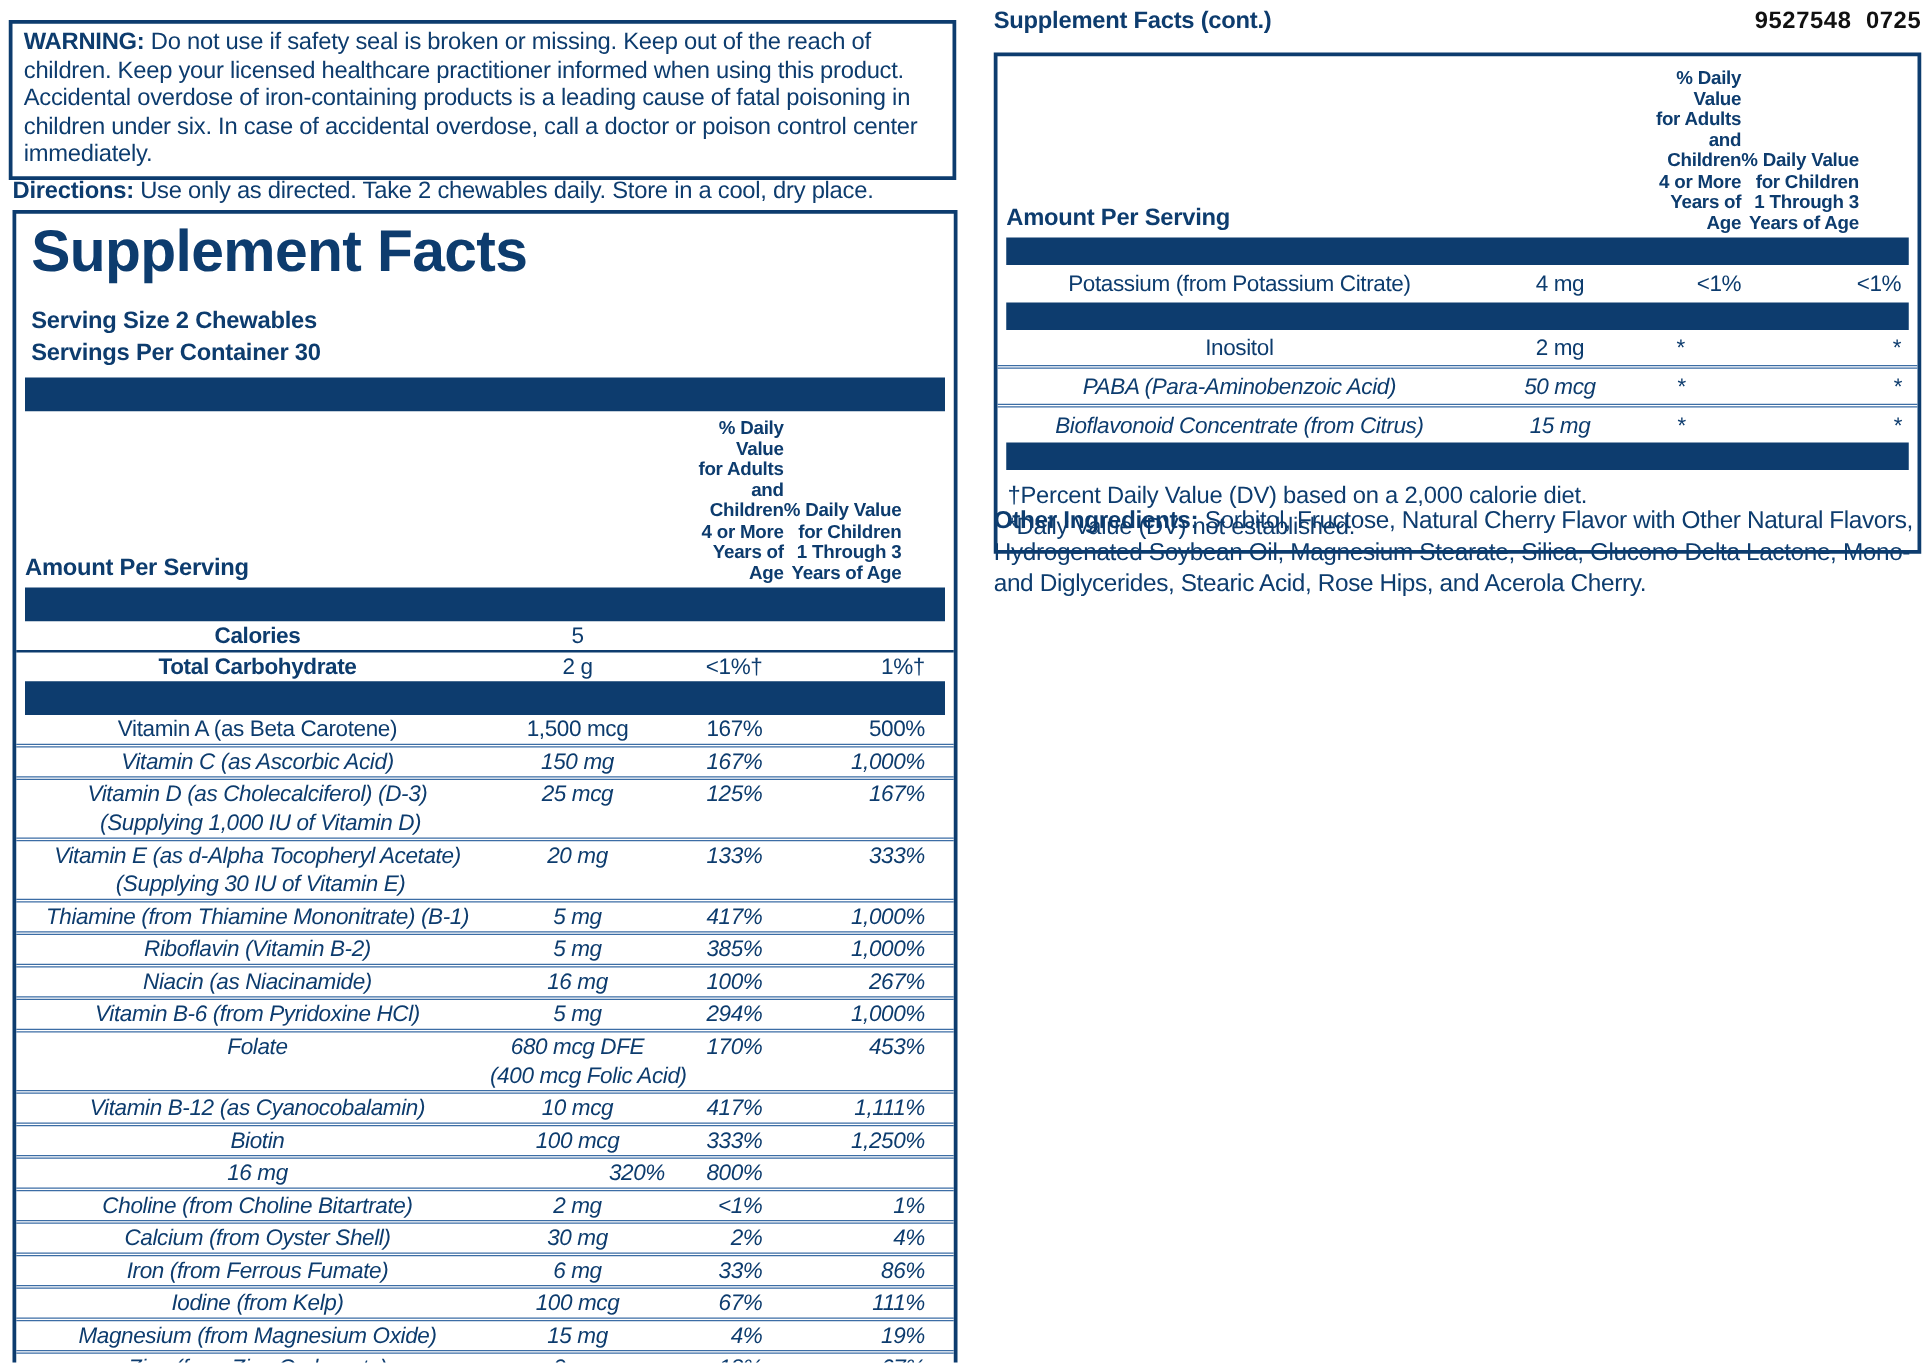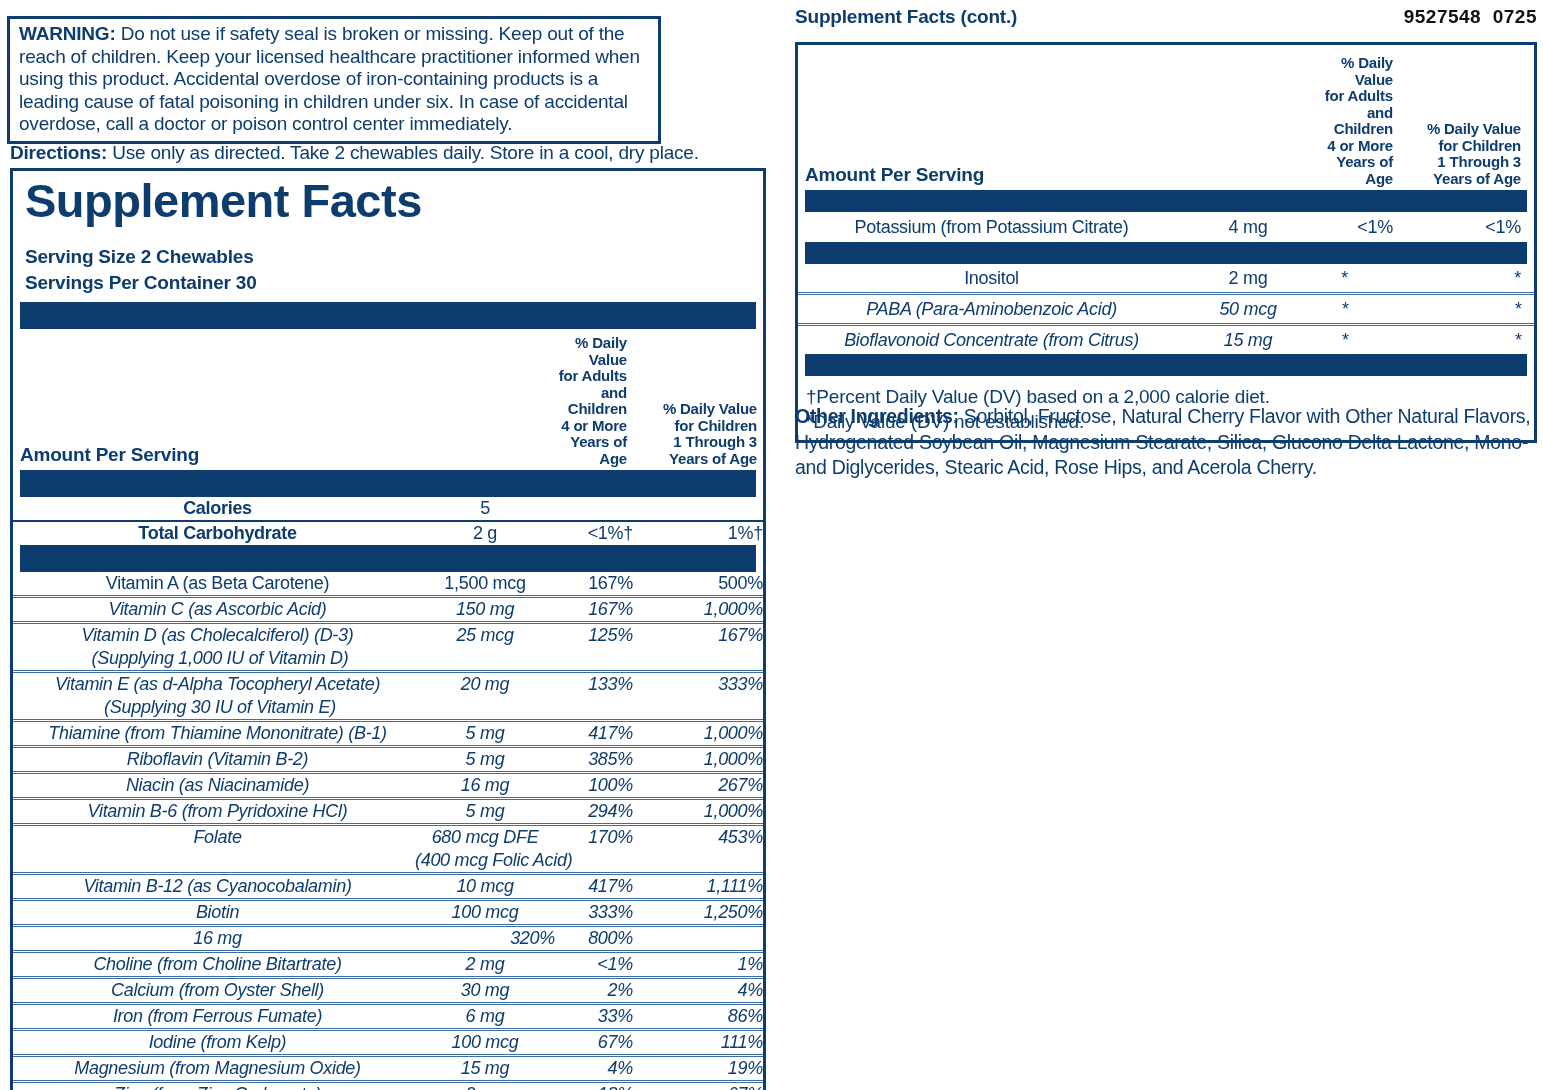--- a/index.html
+++ b/index.html
@@ -13,7 +13,7 @@
 
   
   .warning-box{
-    position:absolute; left:7px; top:16px; width:654px; min-height:112px;
+    position:absolute; left:7px; top:16px; width:758px; min-height:112px;
     border:3px solid #0d3c6e; padding:4px 9px 5px 9px;
     font-size:19px; line-height:22.5px; letter-spacing:-0.2px;
   }

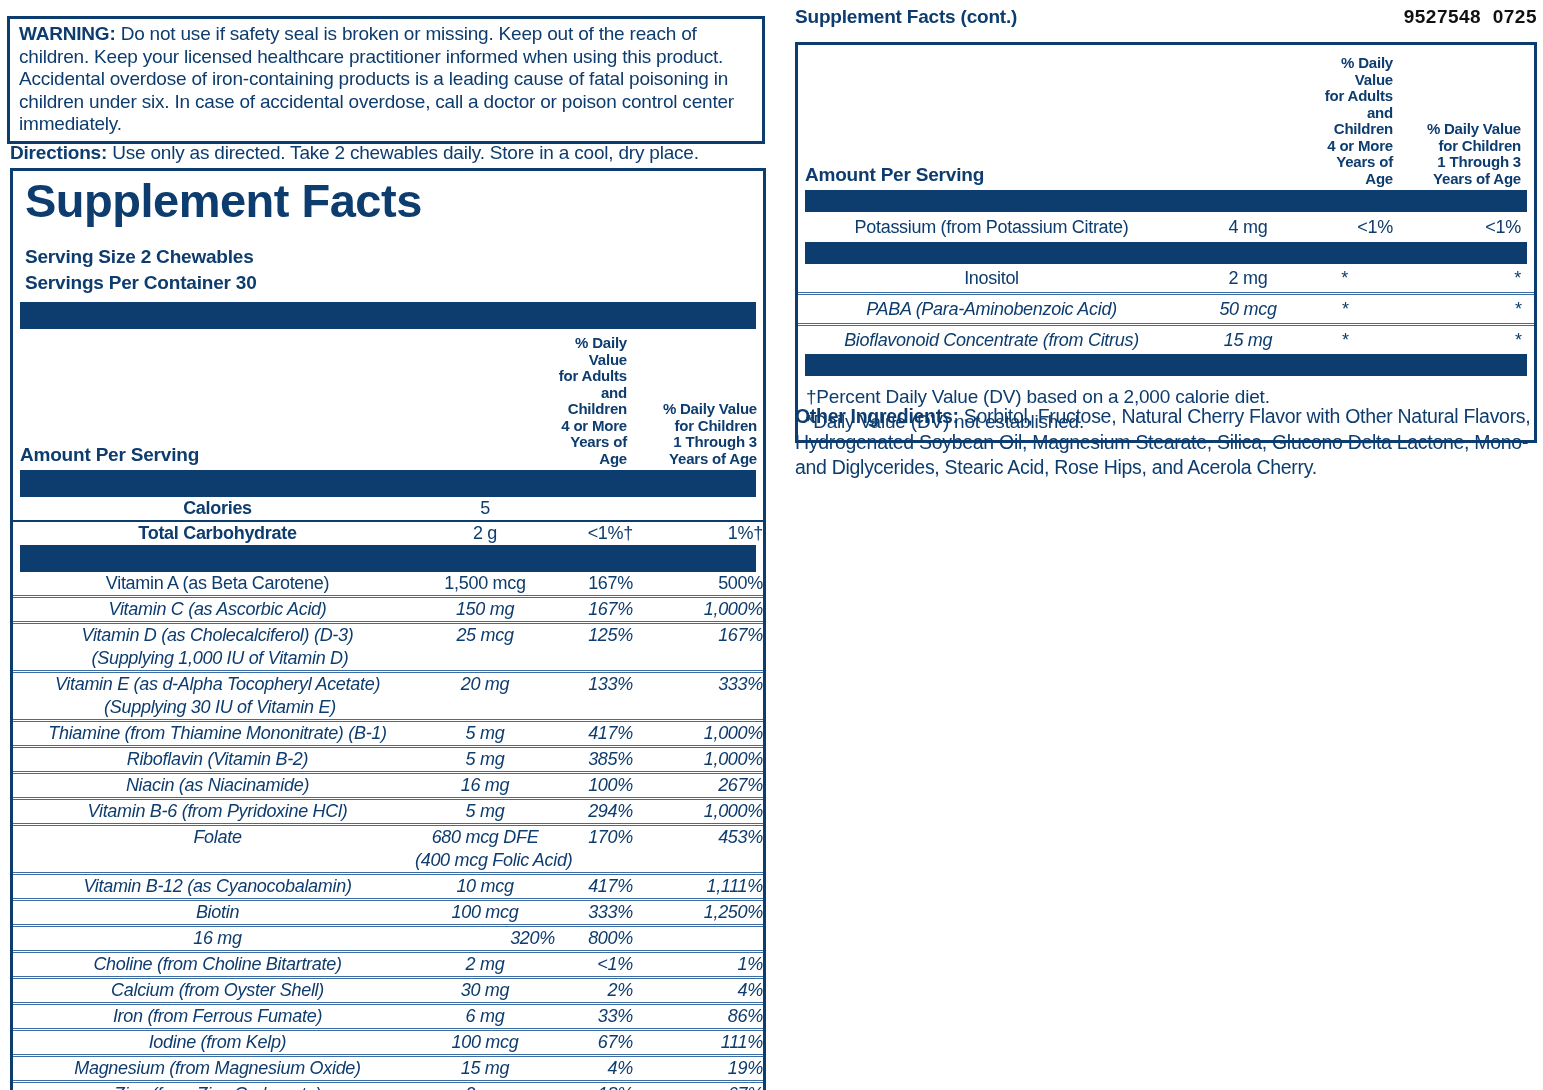--- a/index.html
+++ b/index.html
@@ -40,7 +40,7 @@
     align-items:end; padding:6px 6px 3px 7px;
   }
   .col-heads .aps{ grid-column:1 / 3; font-size:19px; font-weight:bold; letter-spacing:-0.2px; padding-bottom:1px; }
-  .hcell{ display:flex; justify-content:flex-end; }
+  .hcell{ display:flex; justify-content:flex-start; }
   .hlines{
     white-space:pre-line; text-align:right; font-weight:bold;
     font-size:15px; line-height:16.5px; letter-spacing:-0.2px;

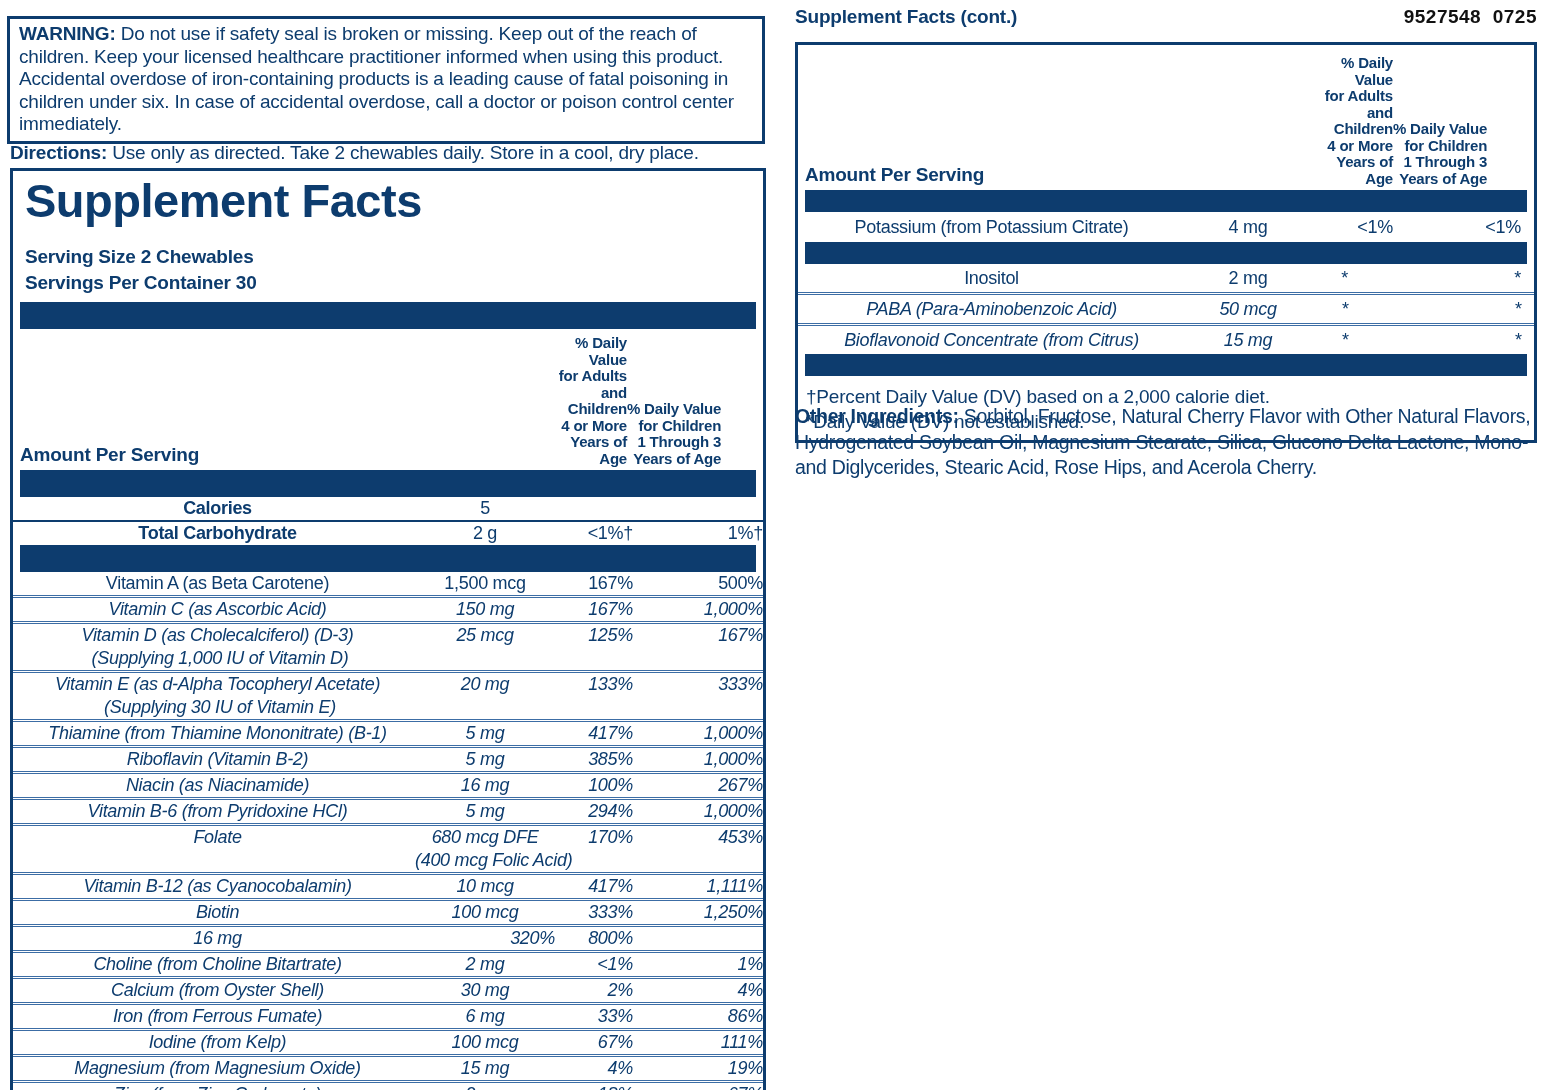--- a/index.html
+++ b/index.html
@@ -48,7 +48,7 @@
 
   .row{
     display:grid; grid-template-columns:1fr 140px 78px 130px;
-    padding:0 0 0 7px; font-size:18px; line-height:23px; letter-spacing:-0.3px;
+    padding:0 23px 0 7px; font-size:18px; line-height:23px; letter-spacing:-0.3px;
   }
   .row > div{ min-width:0; }
   .nm, .amt{ white-space:nowrap;text-align:center; }

